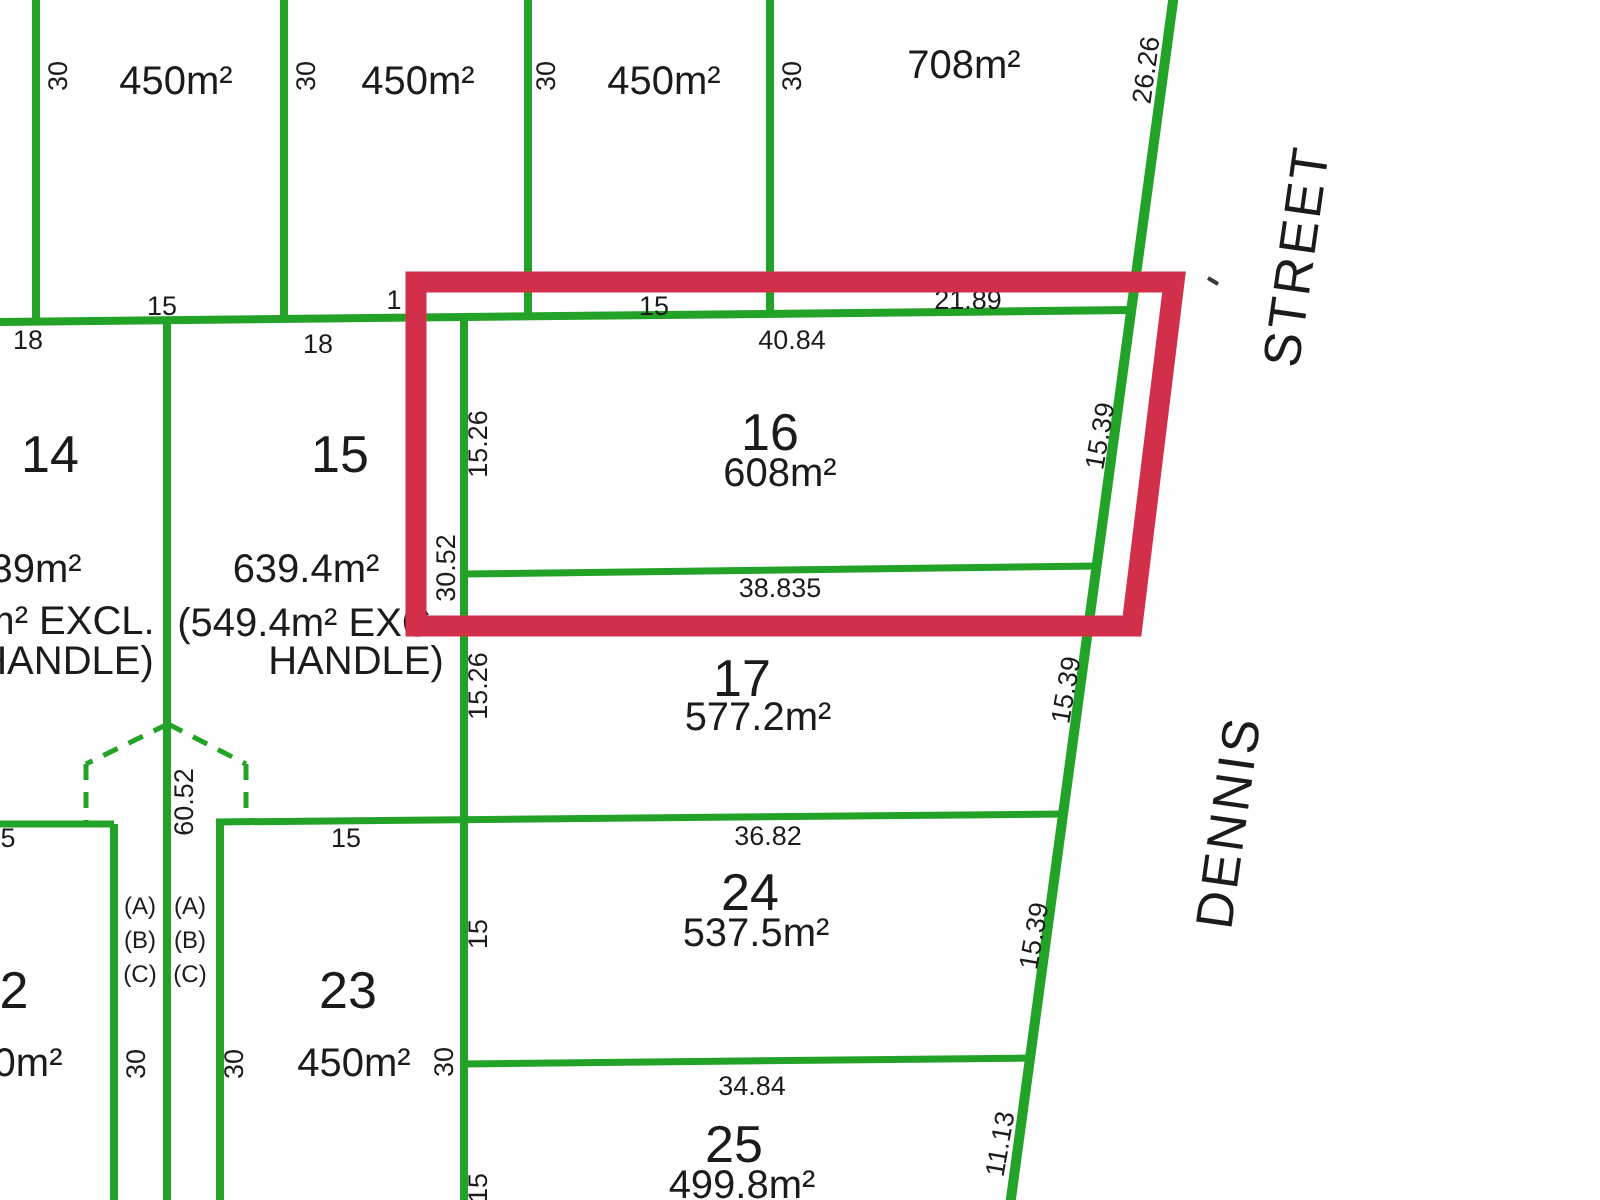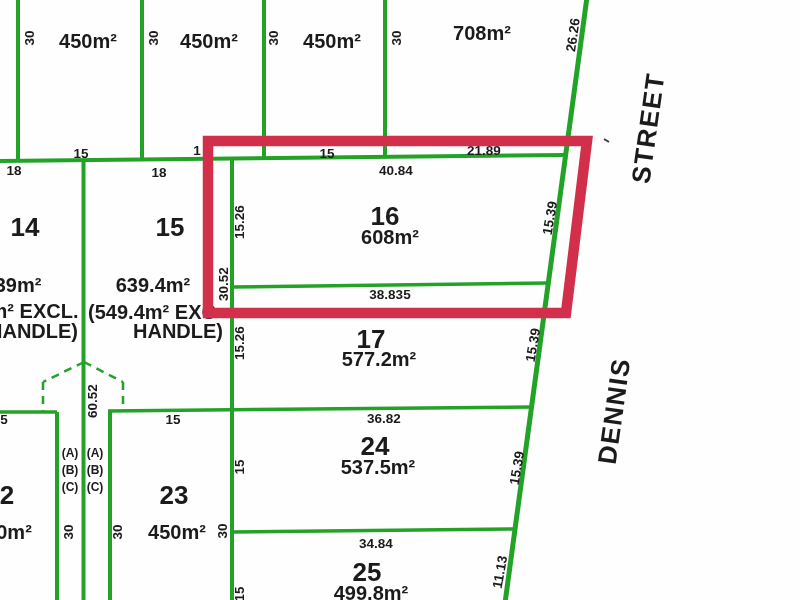--- a/index.html
+++ b/index.html
@@ -3,7 +3,7 @@
 <meta charset="utf-8">
 <style>
   html,body{margin:0;padding:0;background:#ffffff;}
-  .stage{position:relative;width:800px;height:600px;overflow:hidden;background:#fefefe;font-weight:bold;}
+  .stage{position:relative;width:800px;height:600px;overflow:hidden;background:#fefefe;}
   svg{display:block;}
   svg text{
     fill:#1b1b1b;

